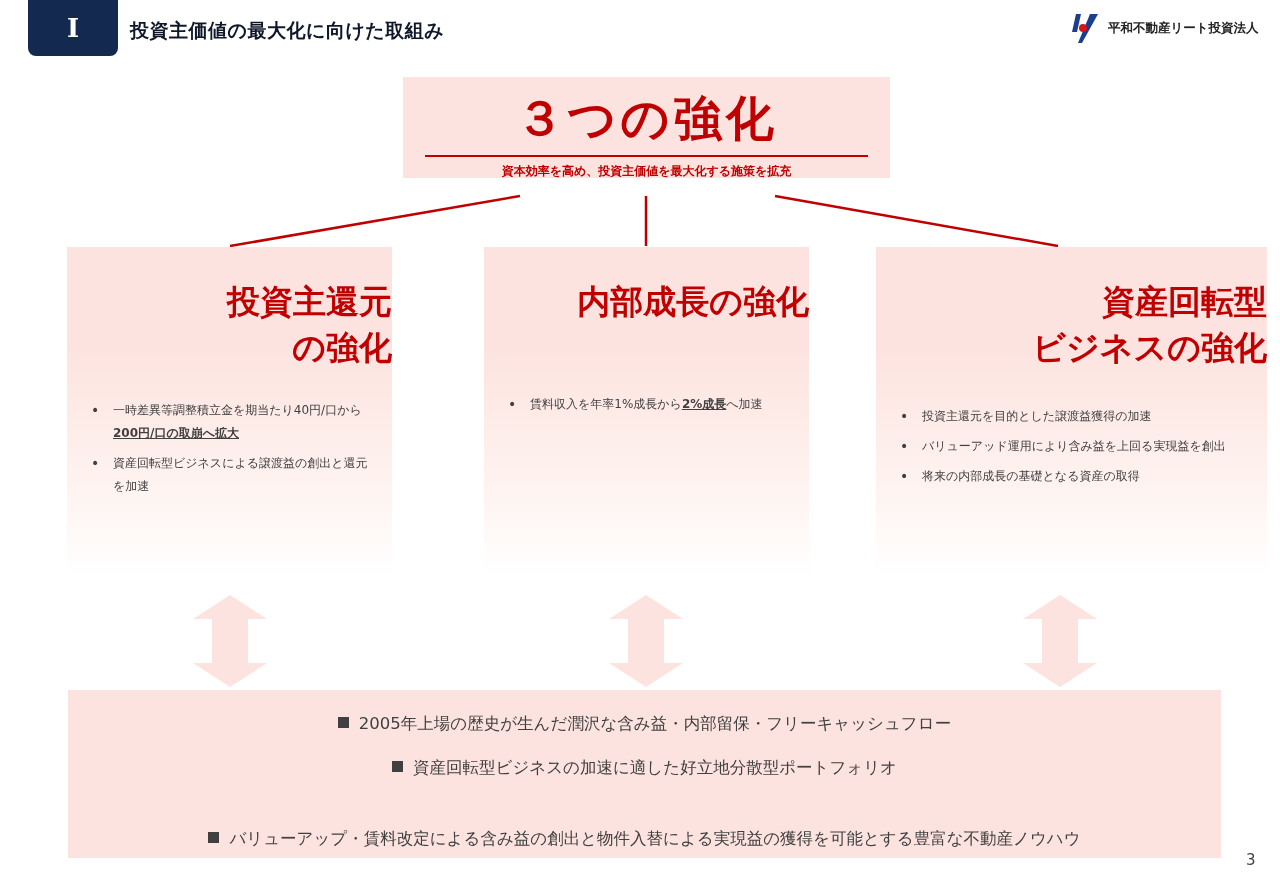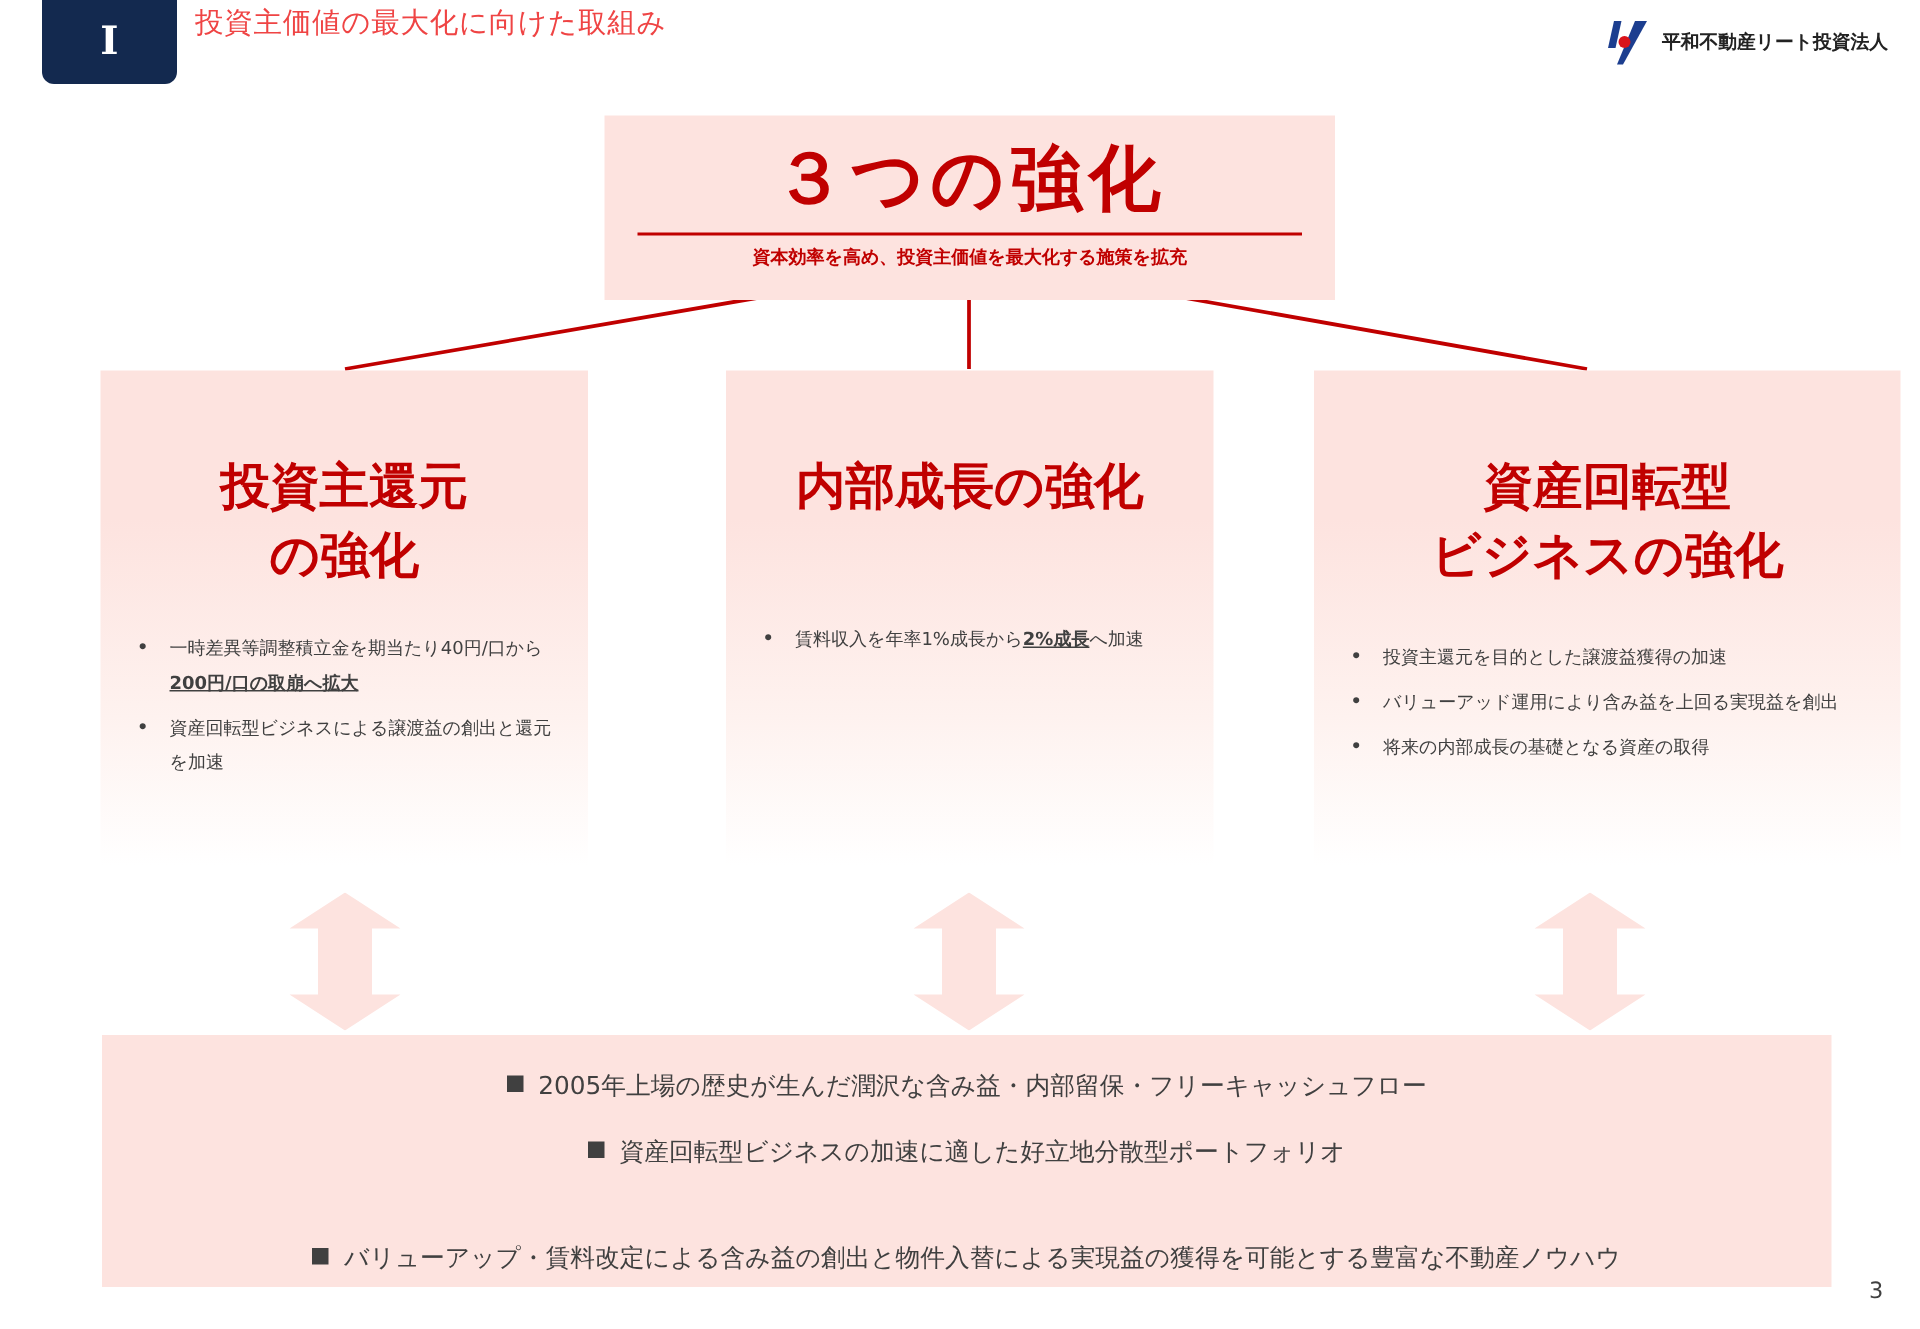--- a/index.html
+++ b/index.html
@@ -16,7 +16,7 @@
     font-size:26px; font-weight:bold; display:flex; align-items:center; justify-content:center;
   }
   .page-title {
-    position:absolute; left:130px; top:2px; font-size:19px; font-weight:normal; color:#ef4444;
+    position:absolute; left:130px; top:18px; font-size:19px; font-weight:bold; color:#0f172a;
     letter-spacing:0.5px;
   }
   .logo { position:absolute; left:1070px; top:12px; display:flex; align-items:center; gap:8px; }

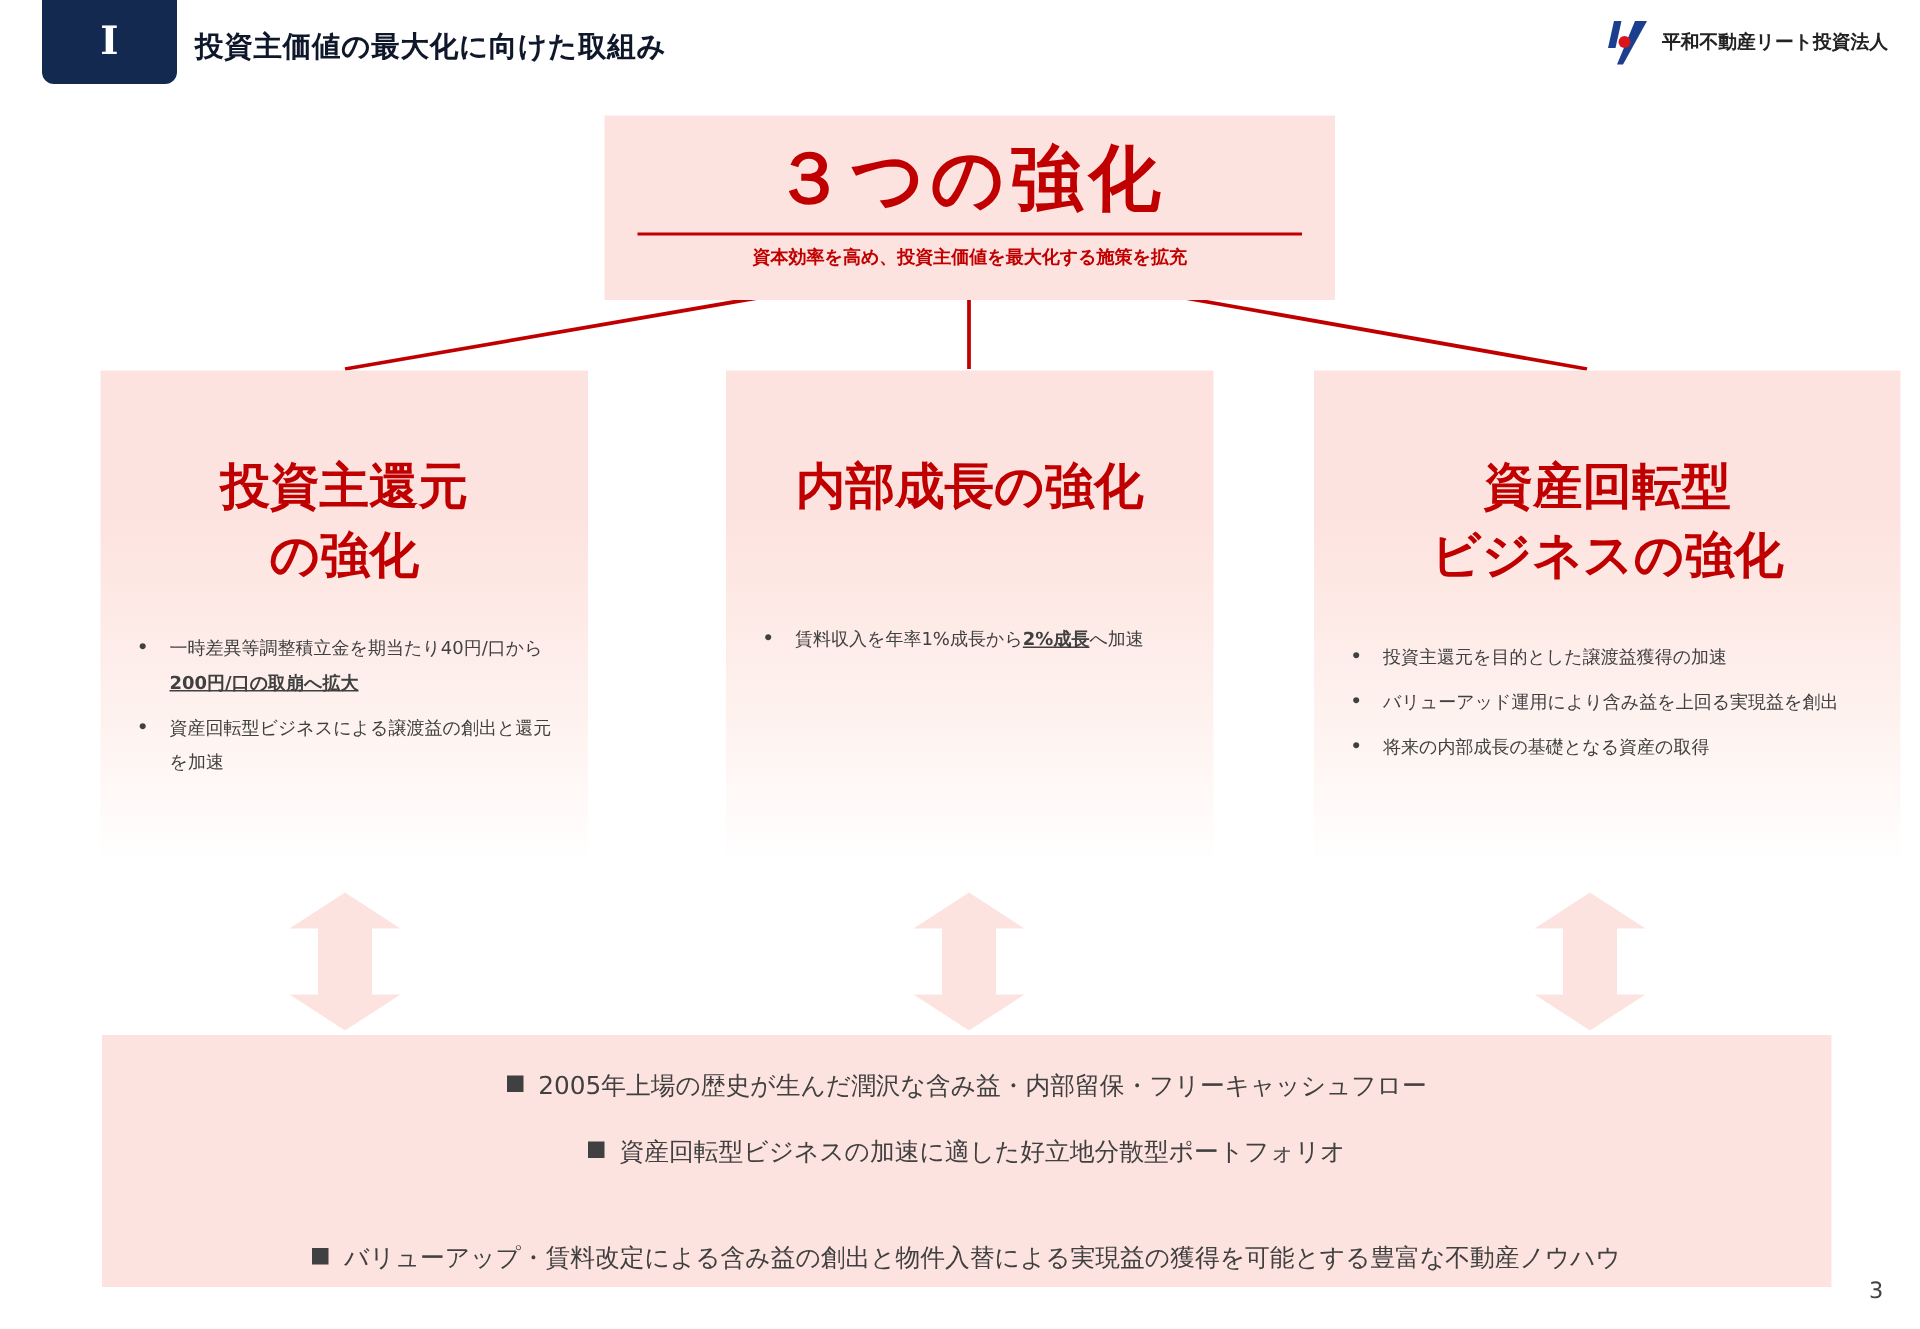--- a/index.html
+++ b/index.html
@@ -24,7 +24,7 @@
   .logo-text { font-size:12.5px; font-weight:bold; color:#222;text-align:right; }
 
   .hero {
-    position:absolute; left:403px; top:77px; width:487px; height:123px;
+    position:absolute; left:403px; top:77px; width:487px; height:101px;
     background:#fde3df;
   }
   .hero-title {

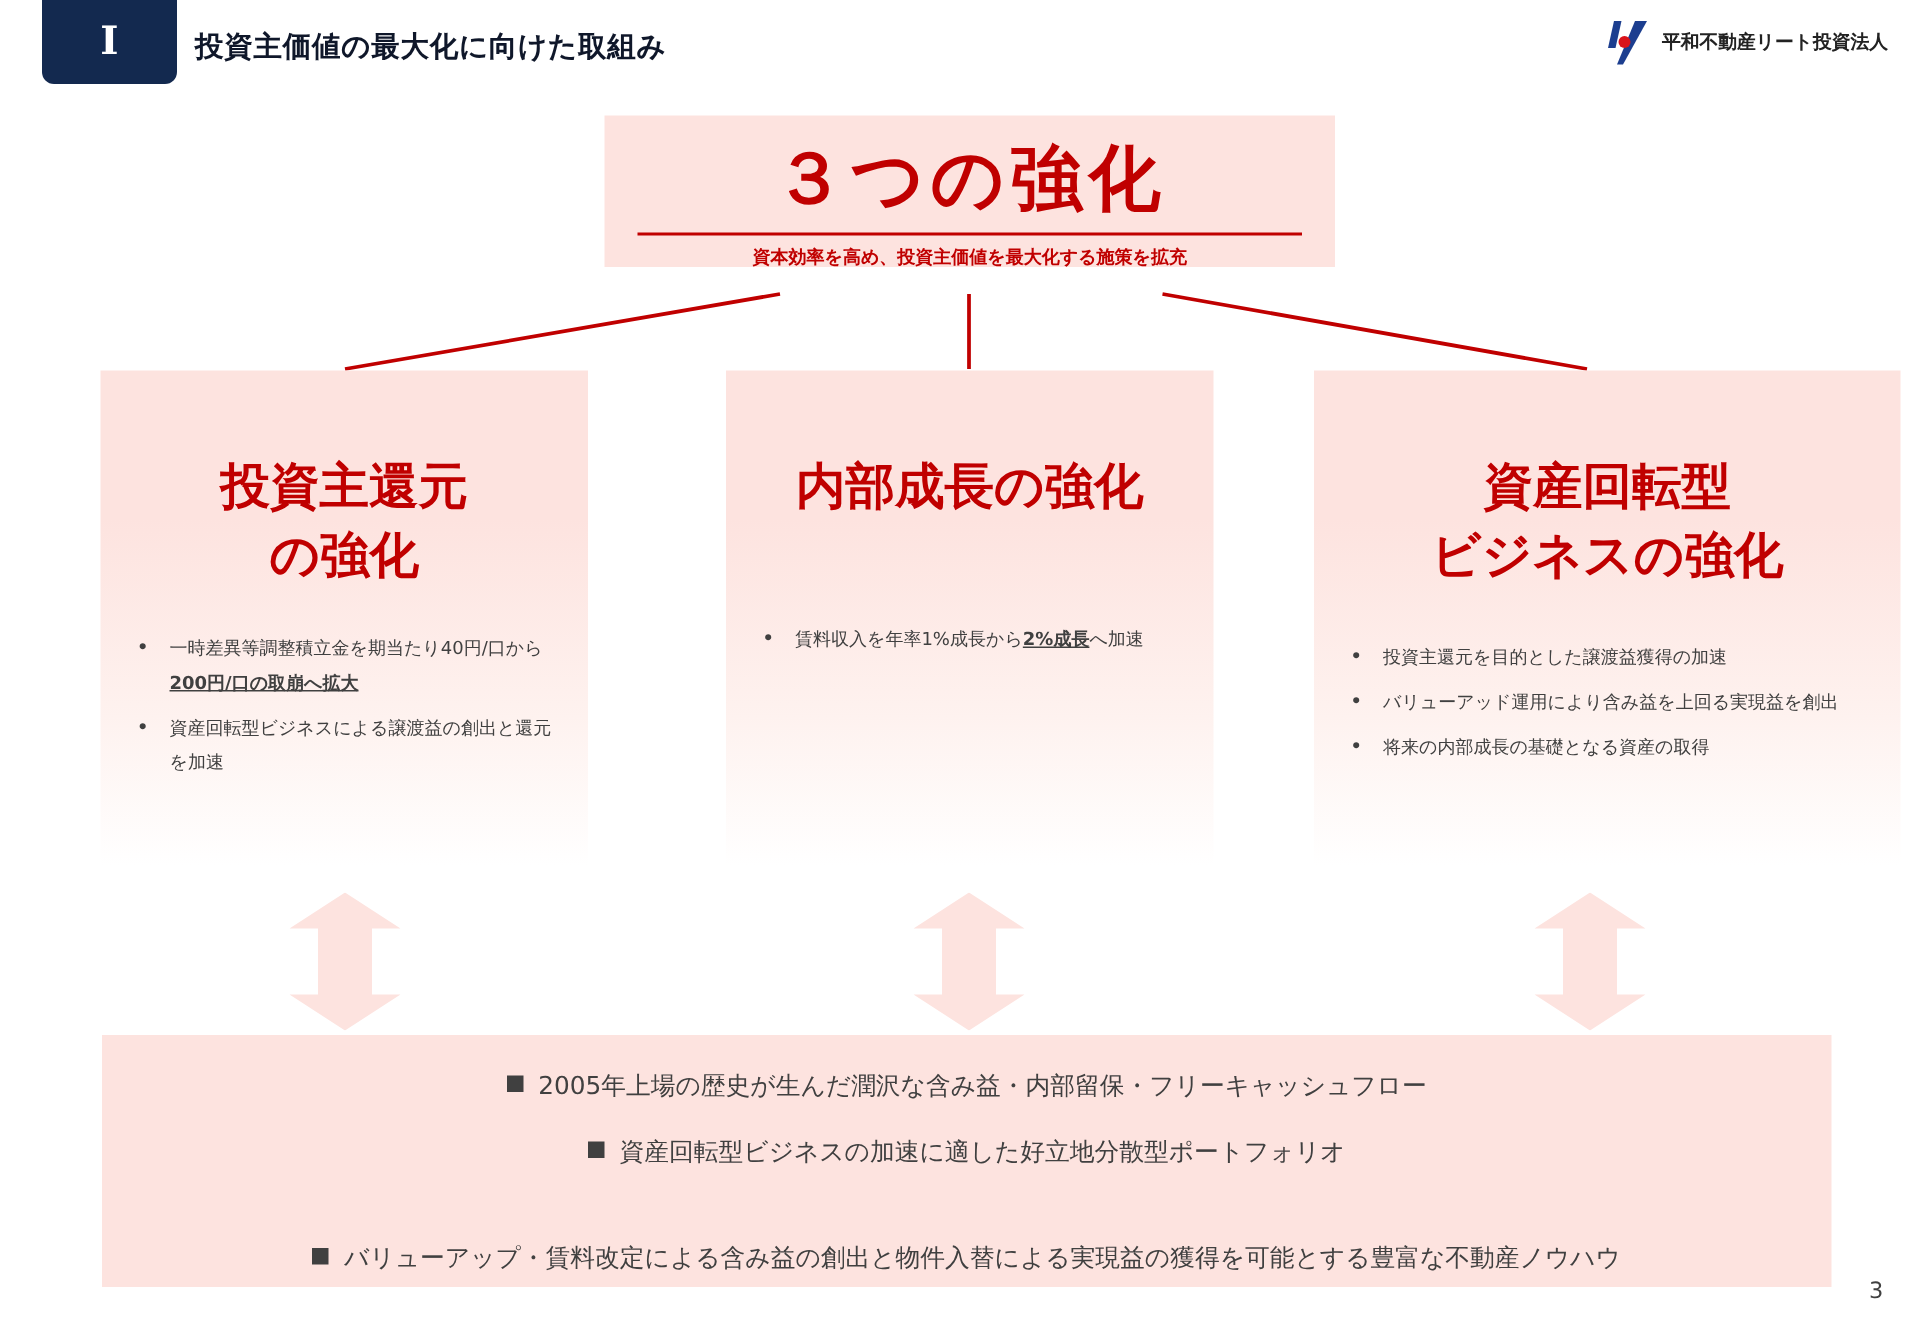--- a/index.html
+++ b/index.html
@@ -43,8 +43,8 @@
     background:linear-gradient(to bottom,#fde3df 0%,#fde3df 30%,#fef2ef 70%,#ffffff 100%);
   }
   .pillar-title {
-    text-align:center; font-size:33px; font-weight:bold; color:#c00000; line-height:46px;
-    margin-top:54px;
+    text-align:right; font-size:33px; font-weight:bold; color:#c00000; line-height:46px;
+    margin-top:32px;
   }
   .pillar ul { list-style:none; margin:0; padding:0 22px 0 24px; }
   .pillar li { position:relative; padding-left:22px; font-size:12px; line-height:23px; color:#404040; margin-bottom:7px; }

